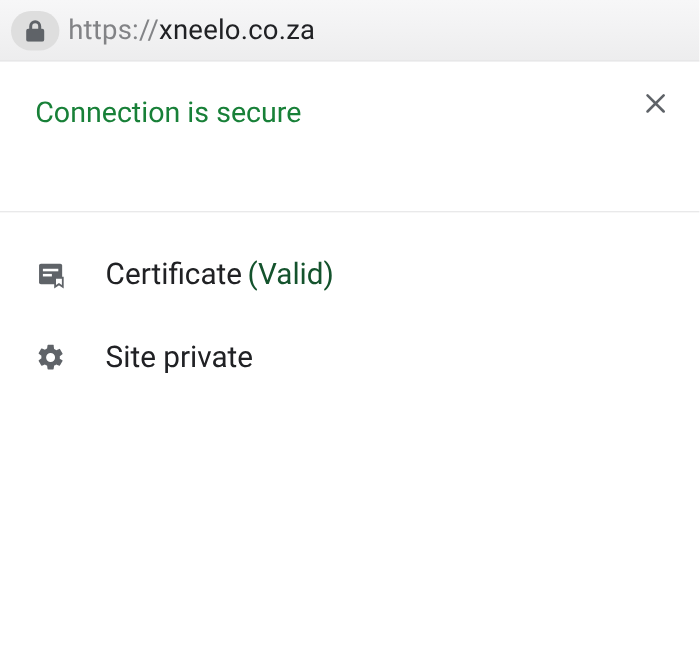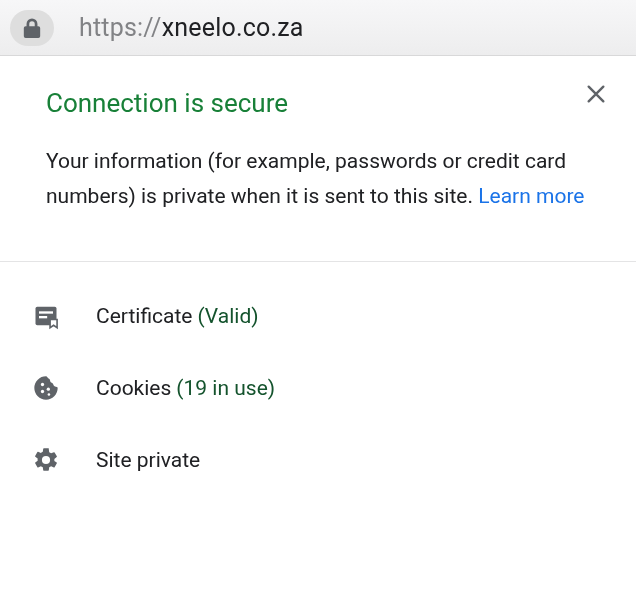--- a/index.html
+++ b/index.html
@@ -17,7 +17,6 @@
     background: linear-gradient(#f7f7f8, #ededee);
     border-bottom: 1px solid #d8d8d9;
     padding: 0 10px;
-    gap: 17px;
   }
   .lock-chip {
     width: 44px;

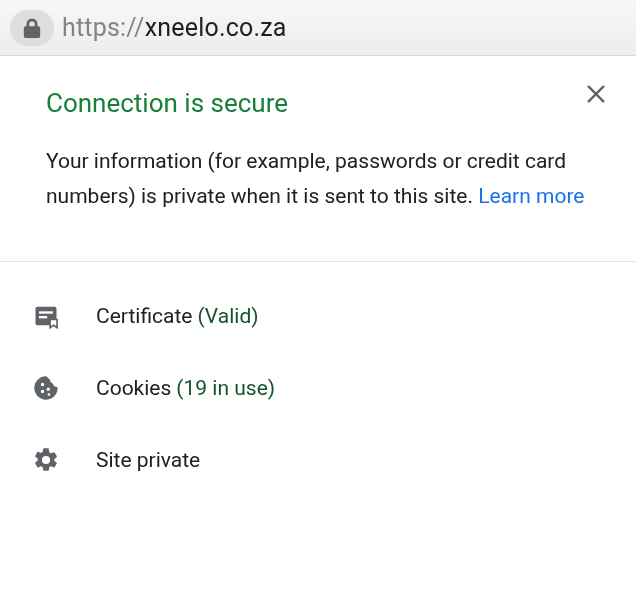--- a/index.html
+++ b/index.html
@@ -40,7 +40,7 @@
     position: relative;
   }
   .popup-top {
-    padding: 32px 32px 48px 46px;
+    padding: 32px 32px 48px 32px;
     border-bottom: 1px solid #e4e4e5;
   }
   .close-btn {

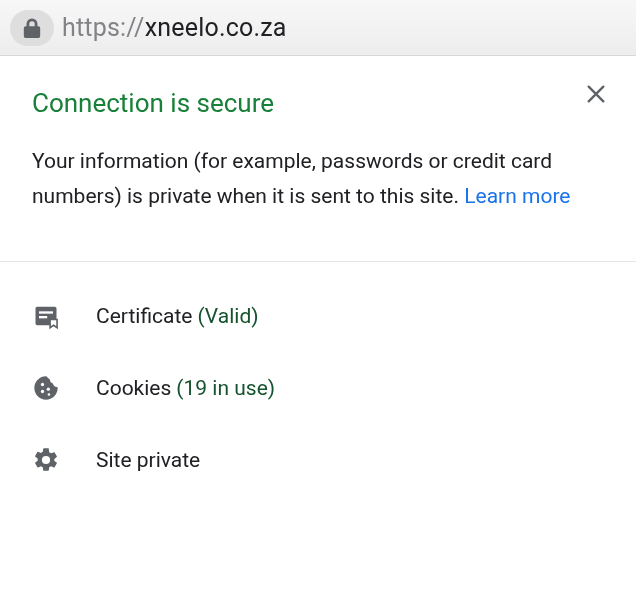--- a/index.html
+++ b/index.html
@@ -121,9 +121,6 @@
 
   <div class="popup-top">
     <h1 class="title">Connection is secure</h1>
-    <p class="desc">
-      <span>Your information (for example, passwords or credit card numbers) is private when it is sent to this site. </span><a href="#" class="learn-more">Learn more</a>
-    </p>
   </div>
 
   <div class="menu">

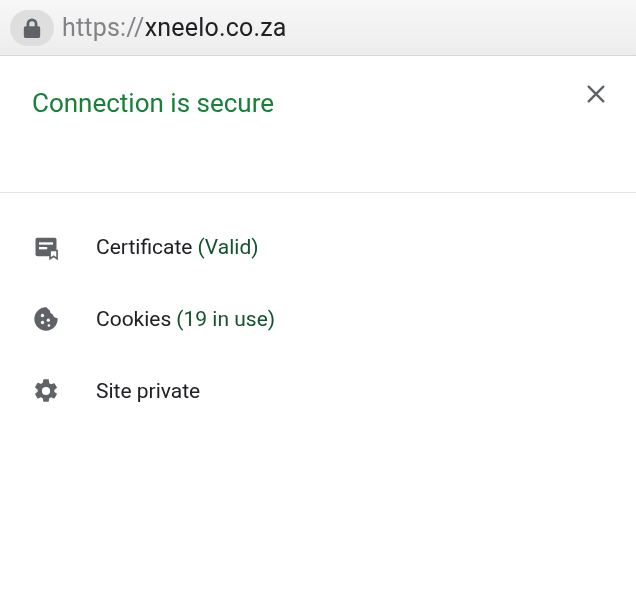--- a/index.html
+++ b/index.html
@@ -79,7 +79,7 @@
     display: flex;
     align-items: center;
     padding: 22px 32px;
-    font-size: 21px;
+    font-size: 27px;
     color: #202124;
     cursor: pointer;
   }

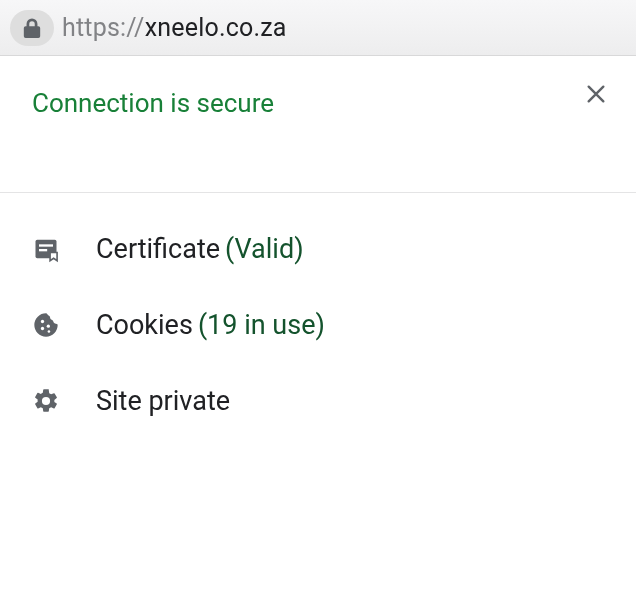--- a/index.html
+++ b/index.html
@@ -138,19 +138,6 @@
       <span class="sub">(Valid)</span>
     </div>
 
-    <div class="menu-item">
-      <span class="icon-slot">
-        <svg width="28" height="28" viewBox="0 0 24 24">
-          <path d="M12 2a10 10 0 1 0 10 10c0-1-1.2-.6-2.3-1.2C18 10 18.5 8 17 7.5 15 7 16 4.5 14.5 4 13.3 3.6 13 2 12 2Z" fill="#5f6368"></path>
-          <circle cx="9" cy="9" r="1.4" fill="#fff"></circle>
-          <circle cx="9" cy="15" r="1.4" fill="#fff"></circle>
-          <circle cx="14" cy="13" r="1.4" fill="#fff"></circle>
-          <circle cx="14.5" cy="17.5" r="1.1" fill="#fff"></circle>
-        </svg>
-      </span>
-      <span class="label">Cookies</span>
-      <span class="sub">(19 in use)</span>
-    </div>
 
     <div class="menu-item">
       <span class="icon-slot">

